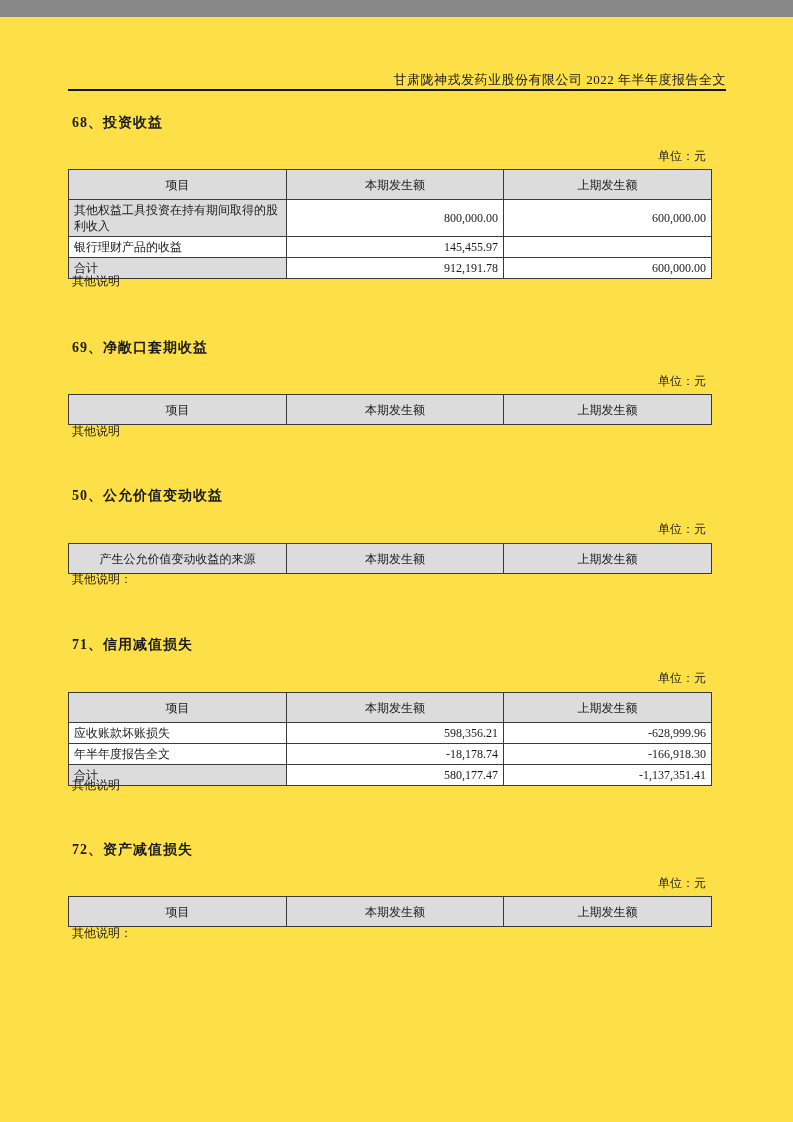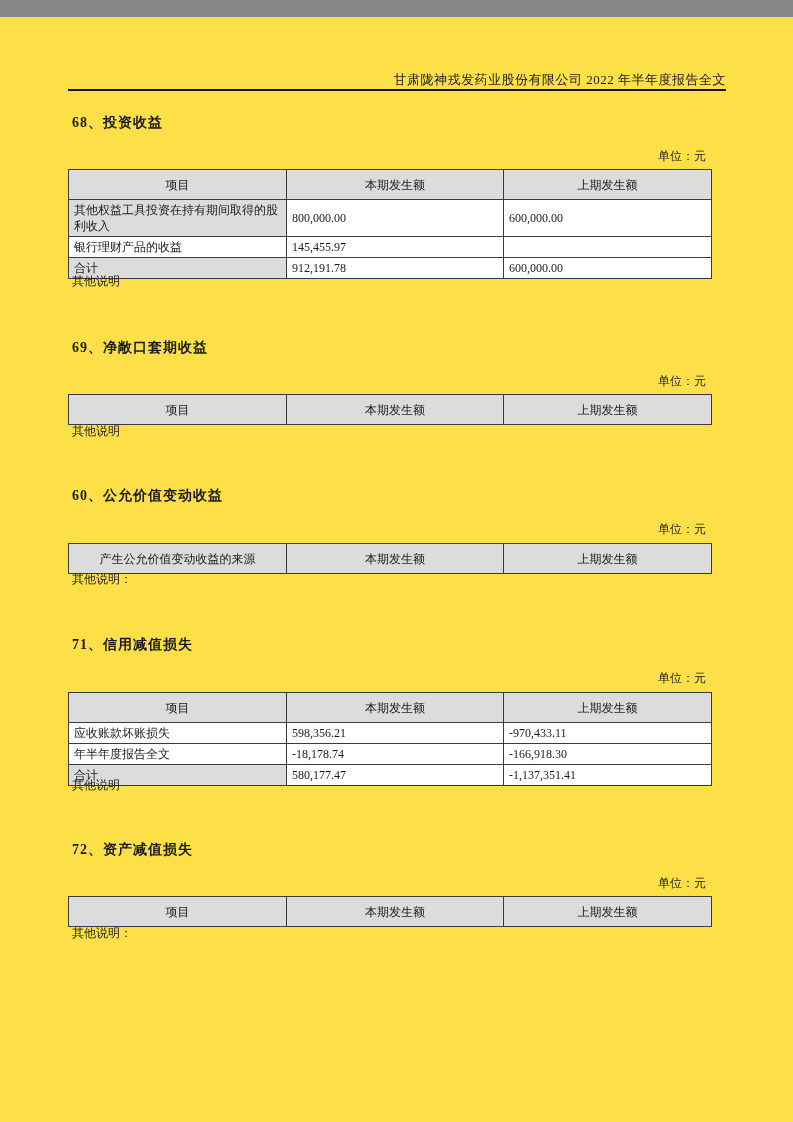--- a/index.html
+++ b/index.html
@@ -51,7 +51,7 @@
   table.fin td { height:18px; background:#ffffff; }
   table.fin td.shaded { background:#dcdcdc; }
   table.fin td.lbl { text-align:left; }
-  table.fin td.num { }
+  table.fin td.num { text-align:right; }
   .note {
     position:absolute; left:72px;
     font-size:12px; white-space:nowrap;

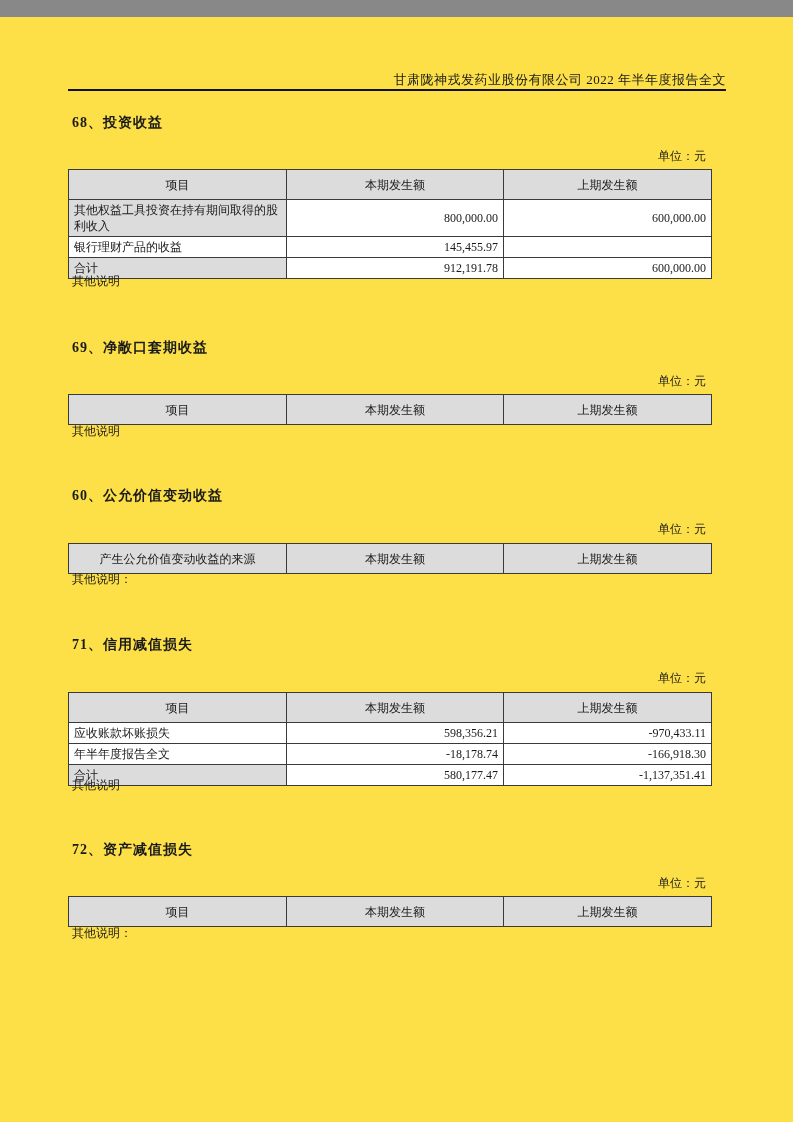--- a/index.html
+++ b/index.html
@@ -120,7 +120,7 @@
     </table>
   <div class="note" style="top:406px;">其他说明</div>
 
-  <div class="sec-title" style="top:470px;">60、公允价值变动收益</div>
+  <div class="sec-title" style="top:470px;">50、公允价值变动收益</div>
   <div class="unit-line" style="top:504px;">单位：元</div>
   <table class="fin" style="top:526px;">
     <colgroup>

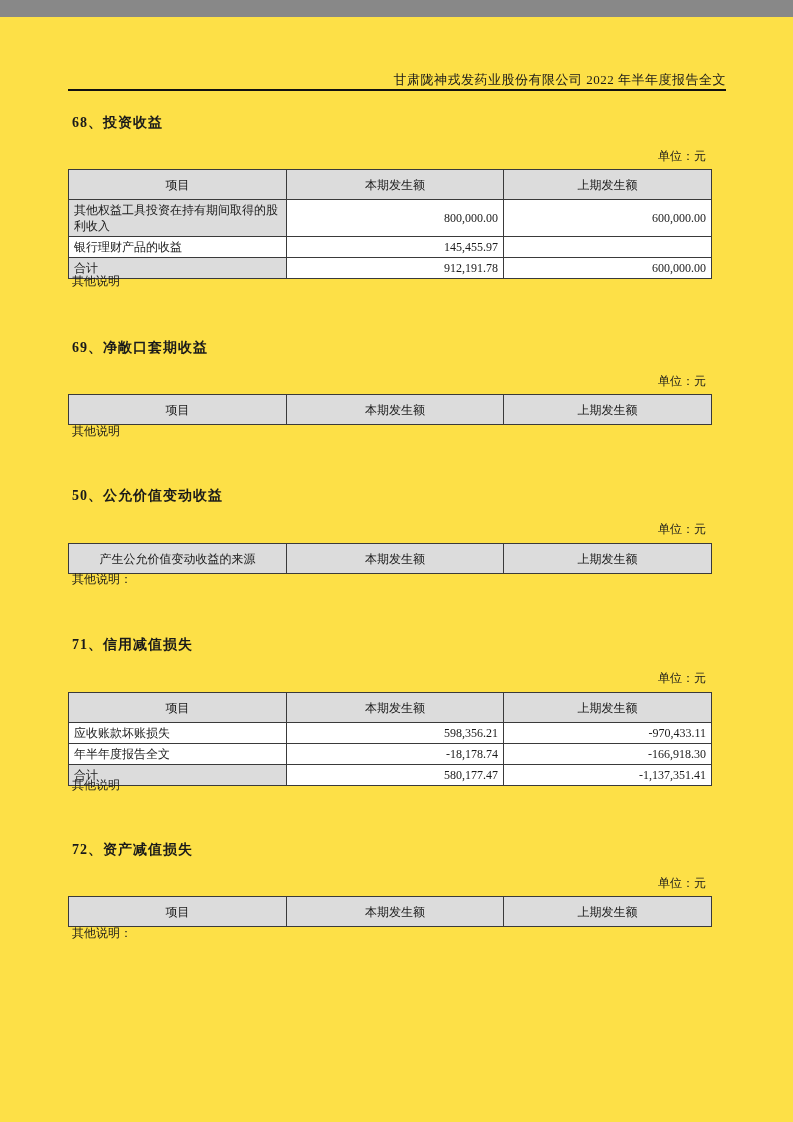--- a/index.html
+++ b/index.html
@@ -155,7 +155,7 @@
     <tr>
       <td class="lbl">应收账款坏账损失</td>
       <td class="num">598,356.21</td>
-      <td class="num">-970,433.11</td>
+      <td class="num">-628,999.96</td>
     </tr>
     <tr>
       <td class="lbl">年半年度报告全文</td>

